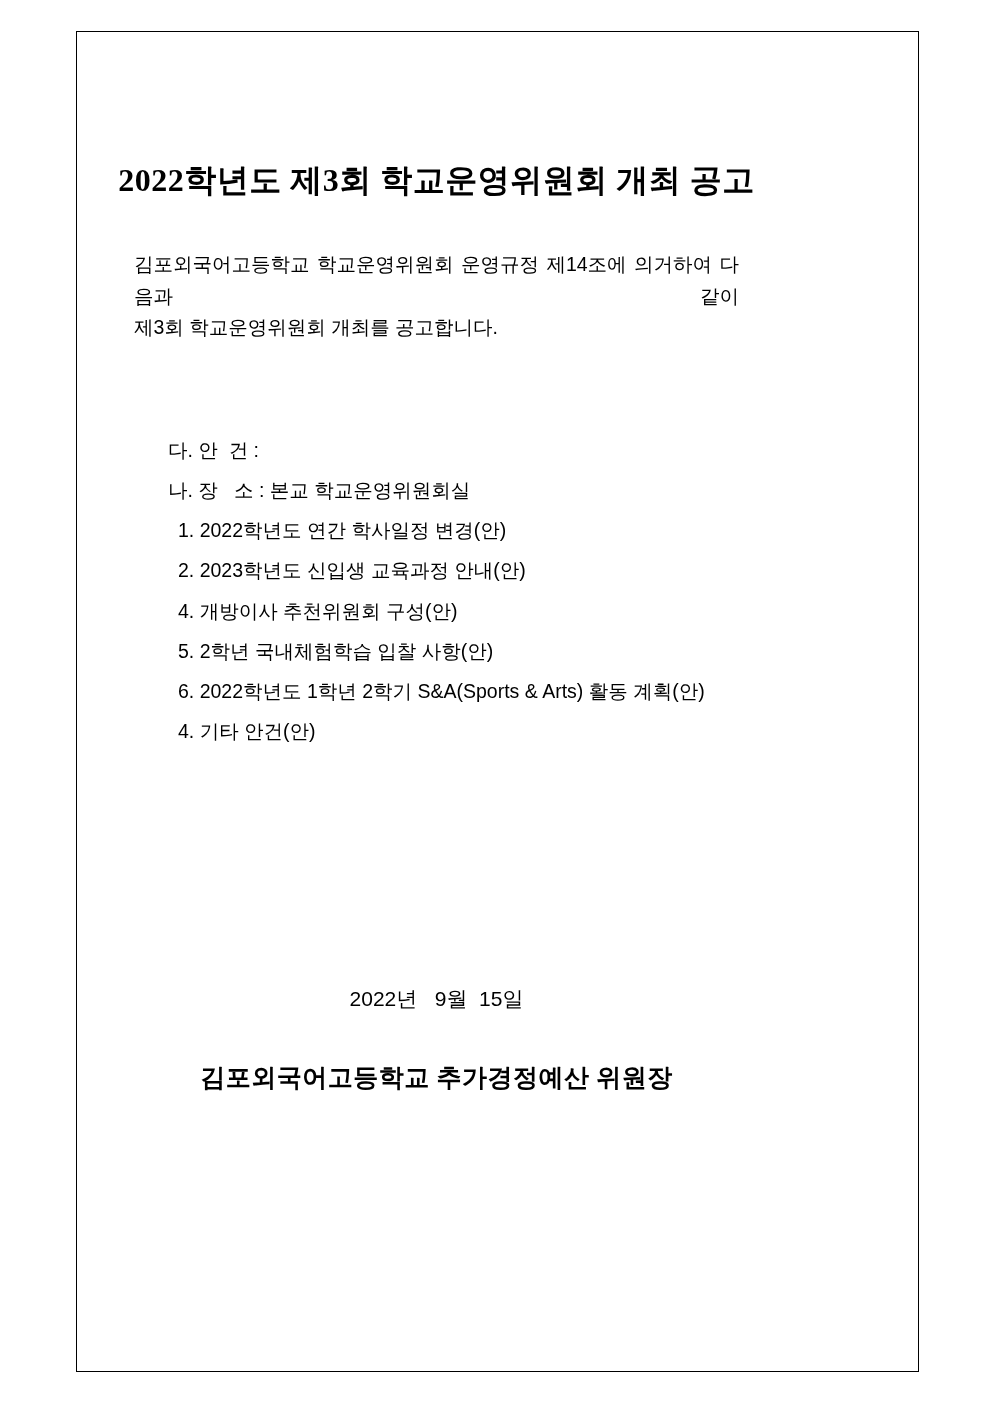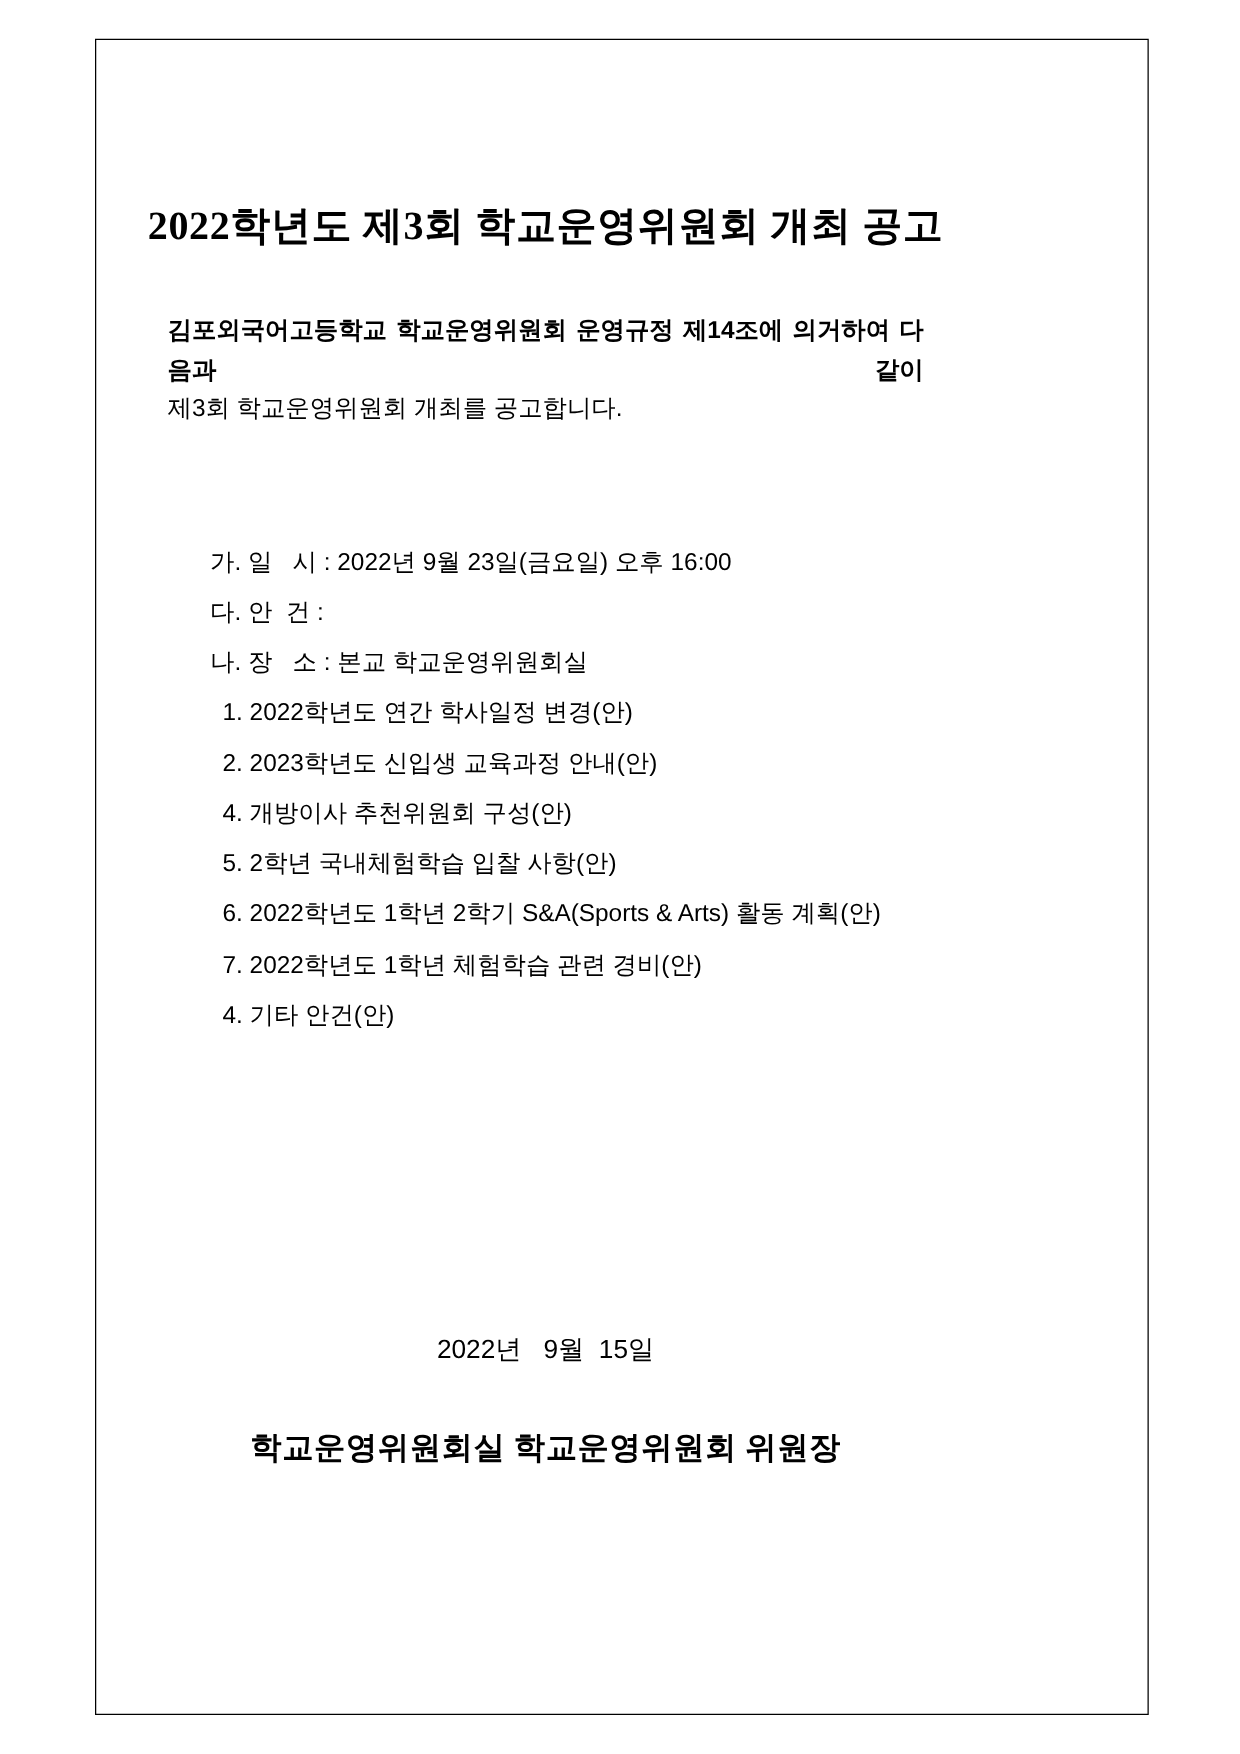--- a/index.html
+++ b/index.html
@@ -59,7 +59,6 @@
     text-align: justify;
     text-align-last: justify;
     white-space: normal;
-    font-weight: bold;
   }
   .intro .line2 {
     display: block;

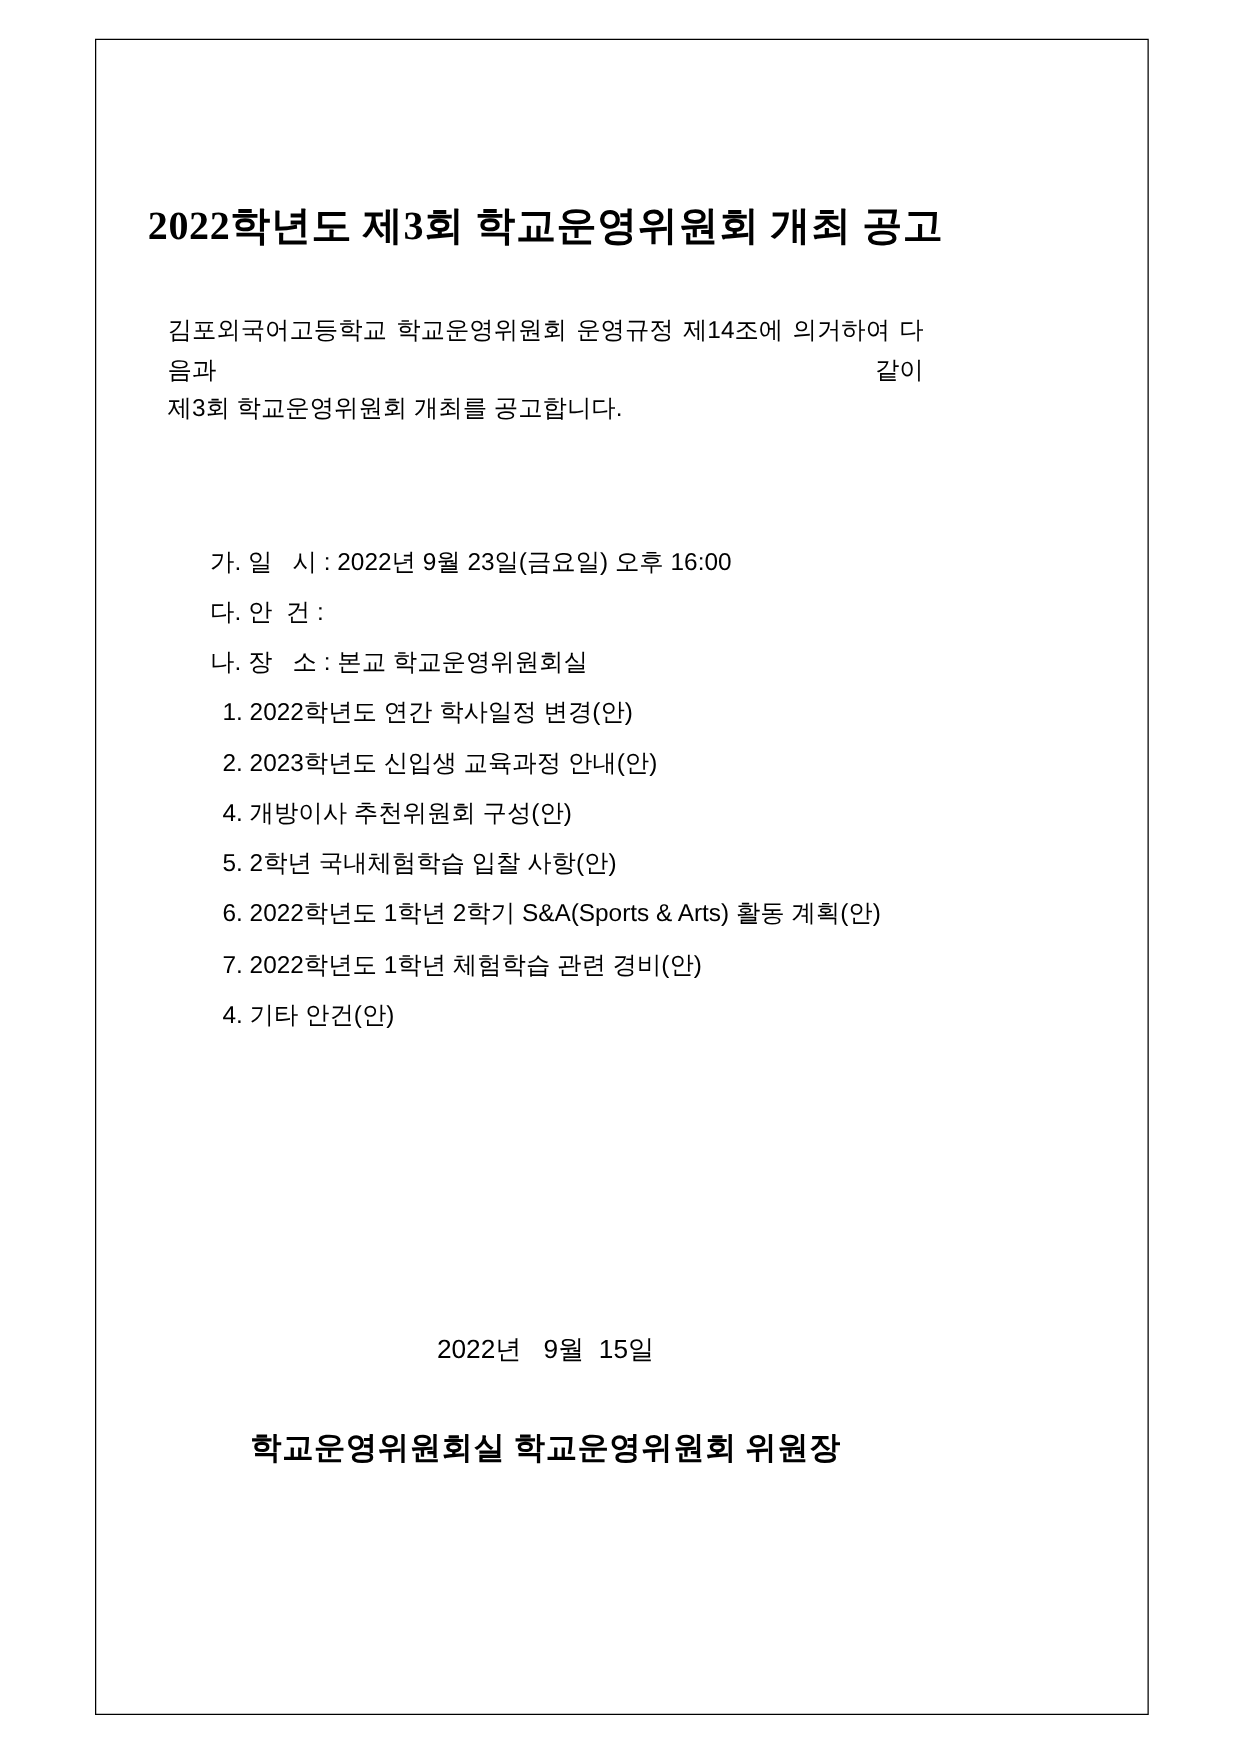--- a/index.html
+++ b/index.html
@@ -117,7 +117,6 @@
     </div>
 
     <div class="items">
-      <div class="item-row">가. 일   시 : 2022년 9월 23일(금요일) 오후 16:00</div>
       <div class="item-row">다. 안  건 :</div>
       <div class="item-row">나. 장   소 : 본교 학교운영위원회실</div>
     </div>

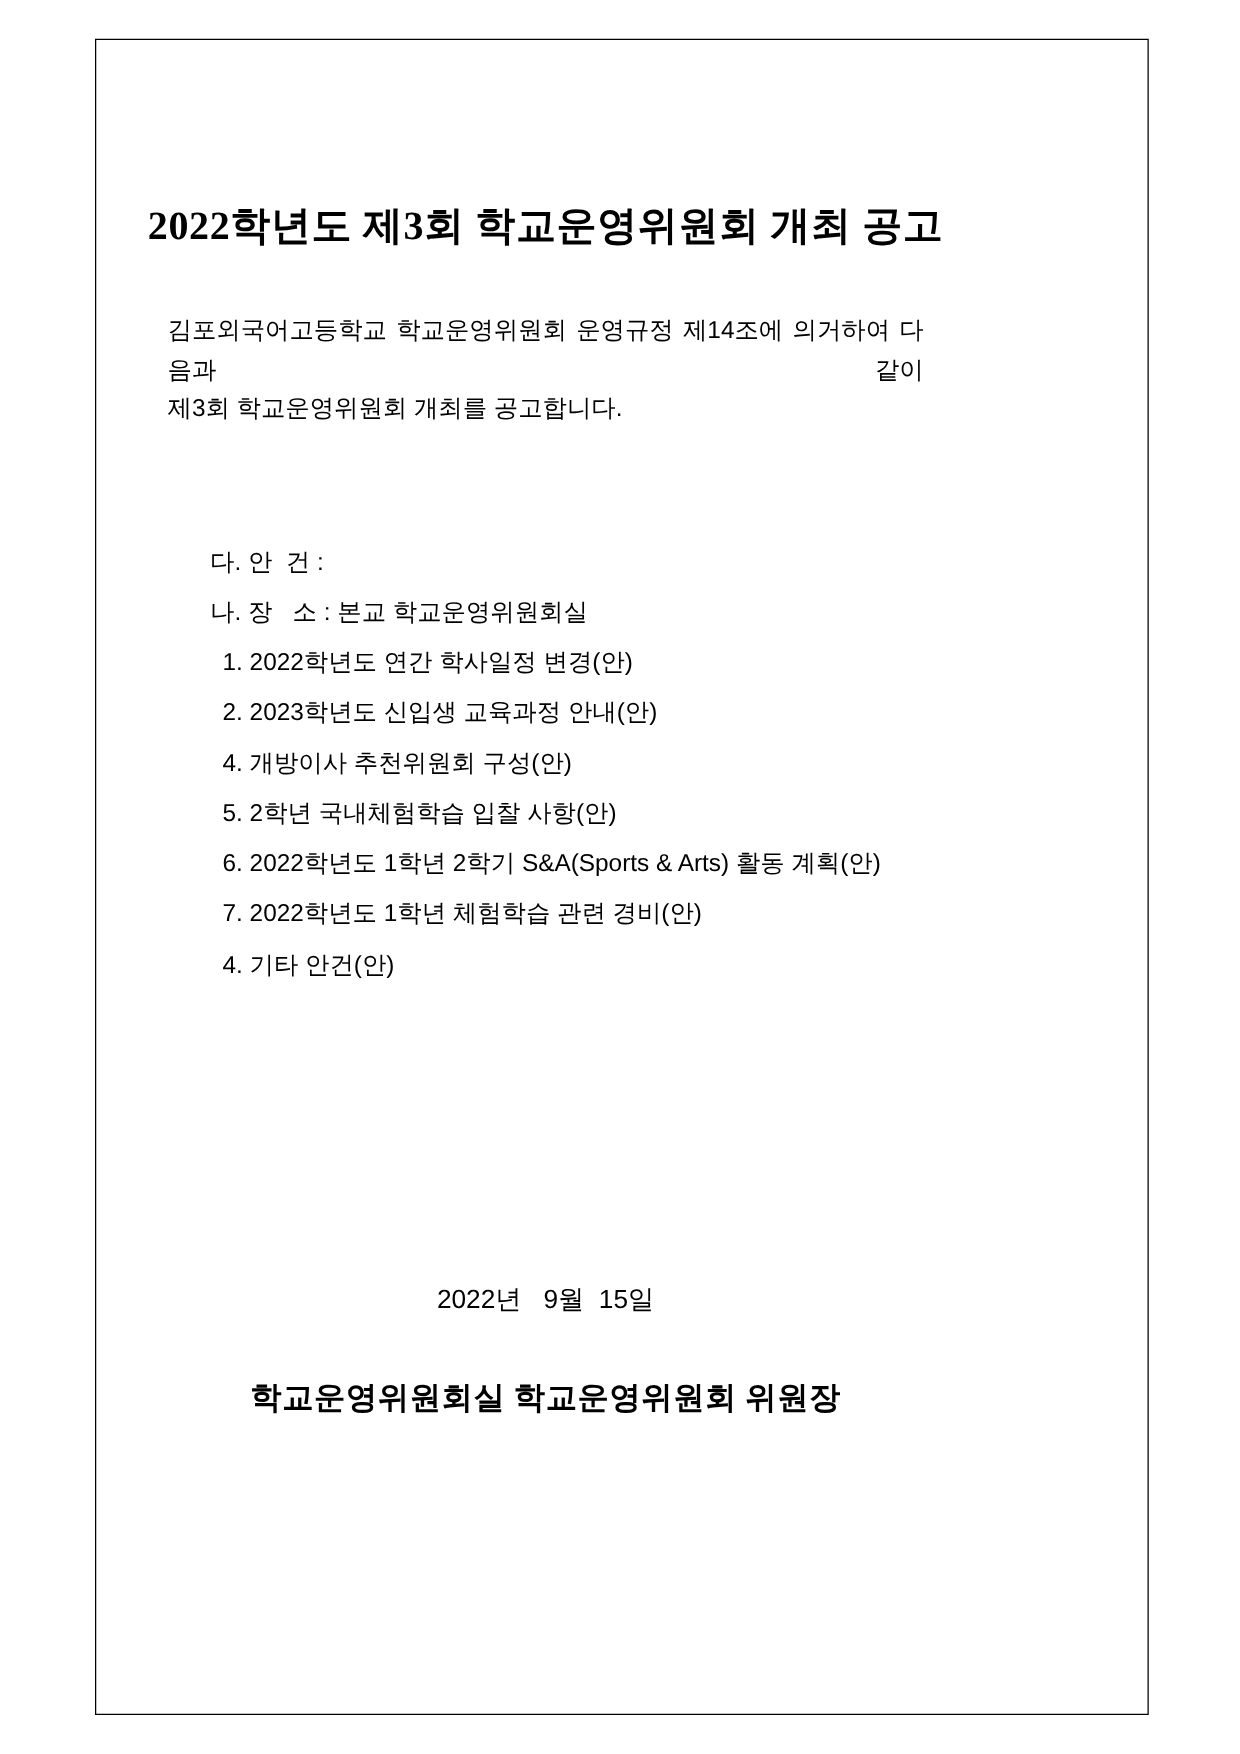--- a/index.html
+++ b/index.html
@@ -127,7 +127,6 @@
       <div class="agenda-row">4. 개방이사 추천위원회 구성(안)</div>
       <div class="agenda-row">5. 2학년 국내체험학습 입찰 사항(안)</div>
       <div class="agenda-row">6. 2022학년도 1학년 2학기 S&amp;A(Sports &amp; Arts) 활동 계획(안)</div>
-      <div class="agenda-row">7. 2022학년도 1학년 체험학습 관련 경비(안)</div>
       <div class="agenda-row">4. 기타 안건(안)</div>
     </div>
 

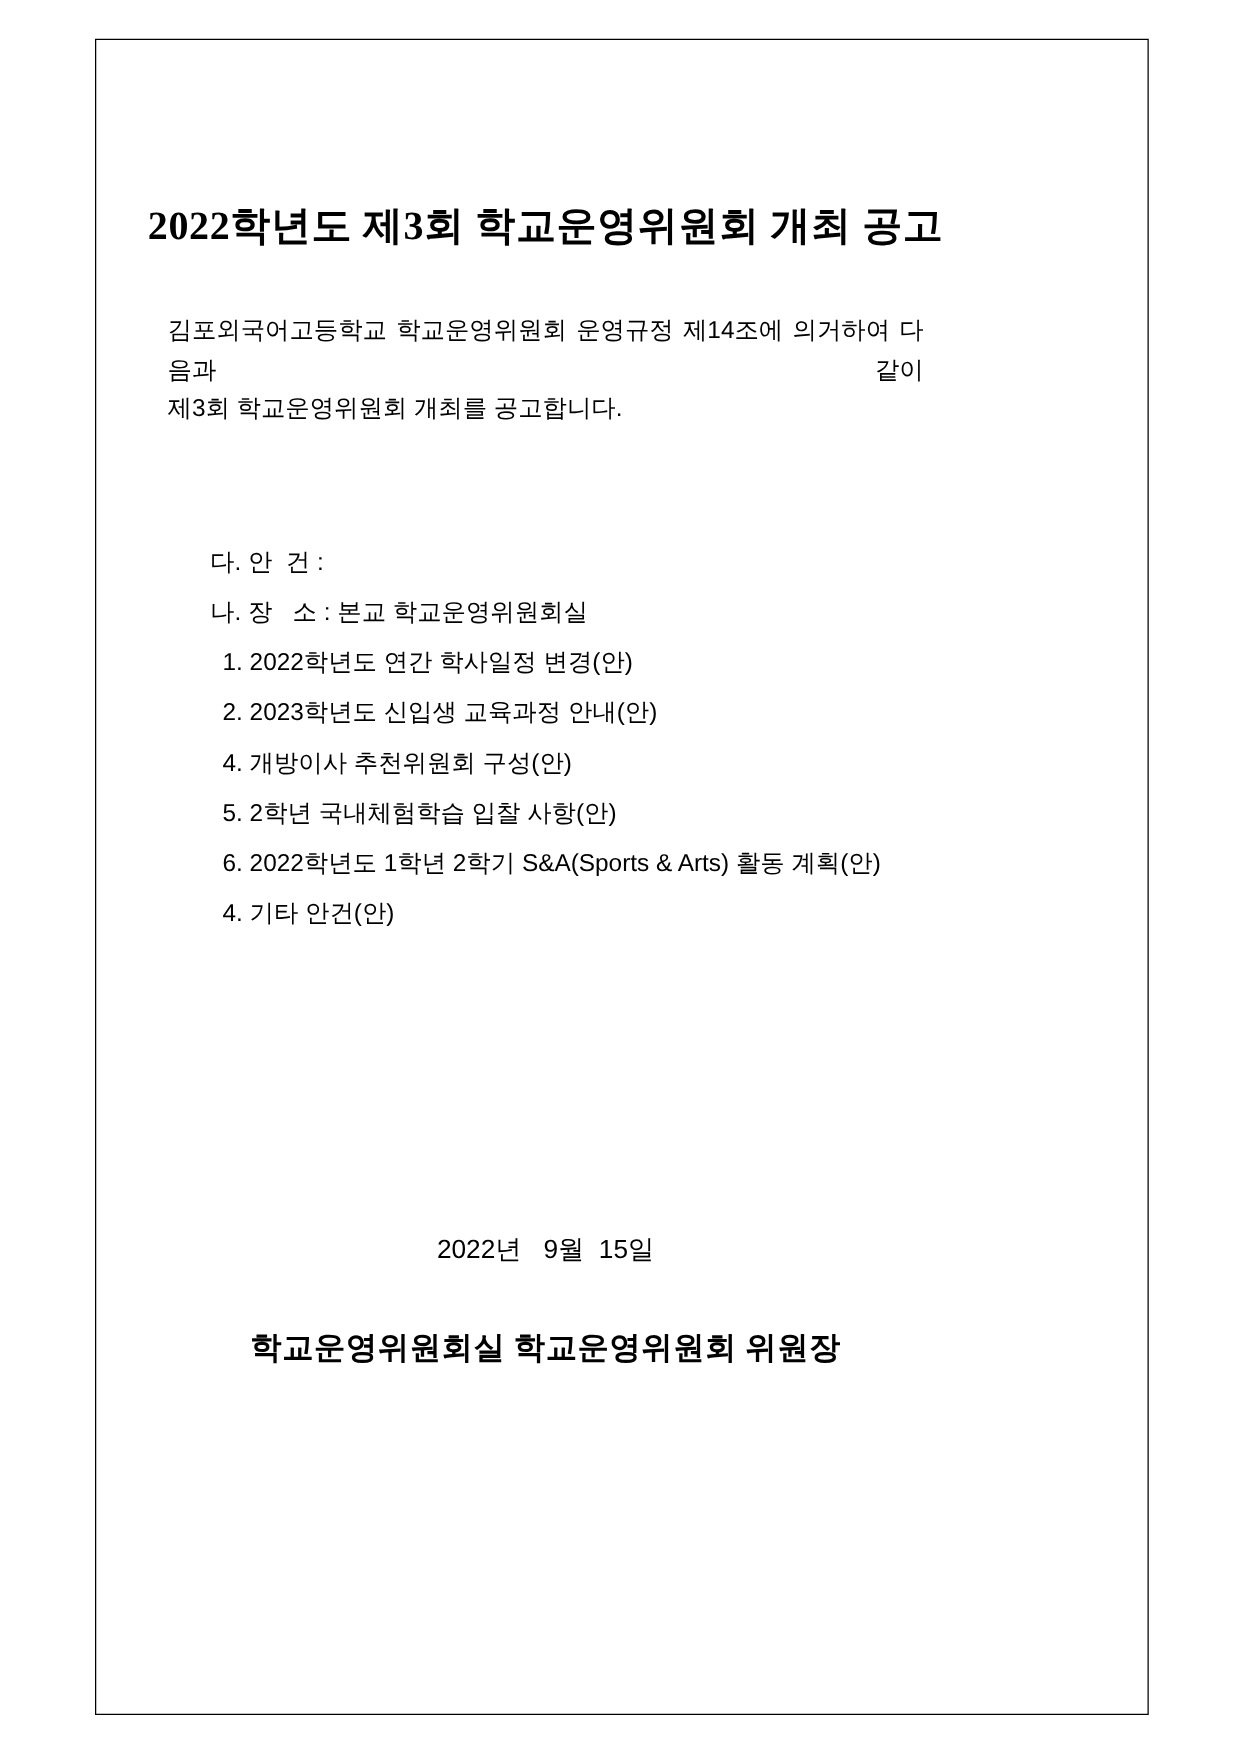--- a/index.html
+++ b/index.html
@@ -132,7 +132,7 @@
 
     <div class="date">2022년   9월  15일</div>
 
-    <div class="signature">학교운영위원회실 학교운영위원회 위원장</div>
+    <div class="signature">김포외국어고등학교 추가경정예산 위원장</div>
 
   </div>
 </div>

